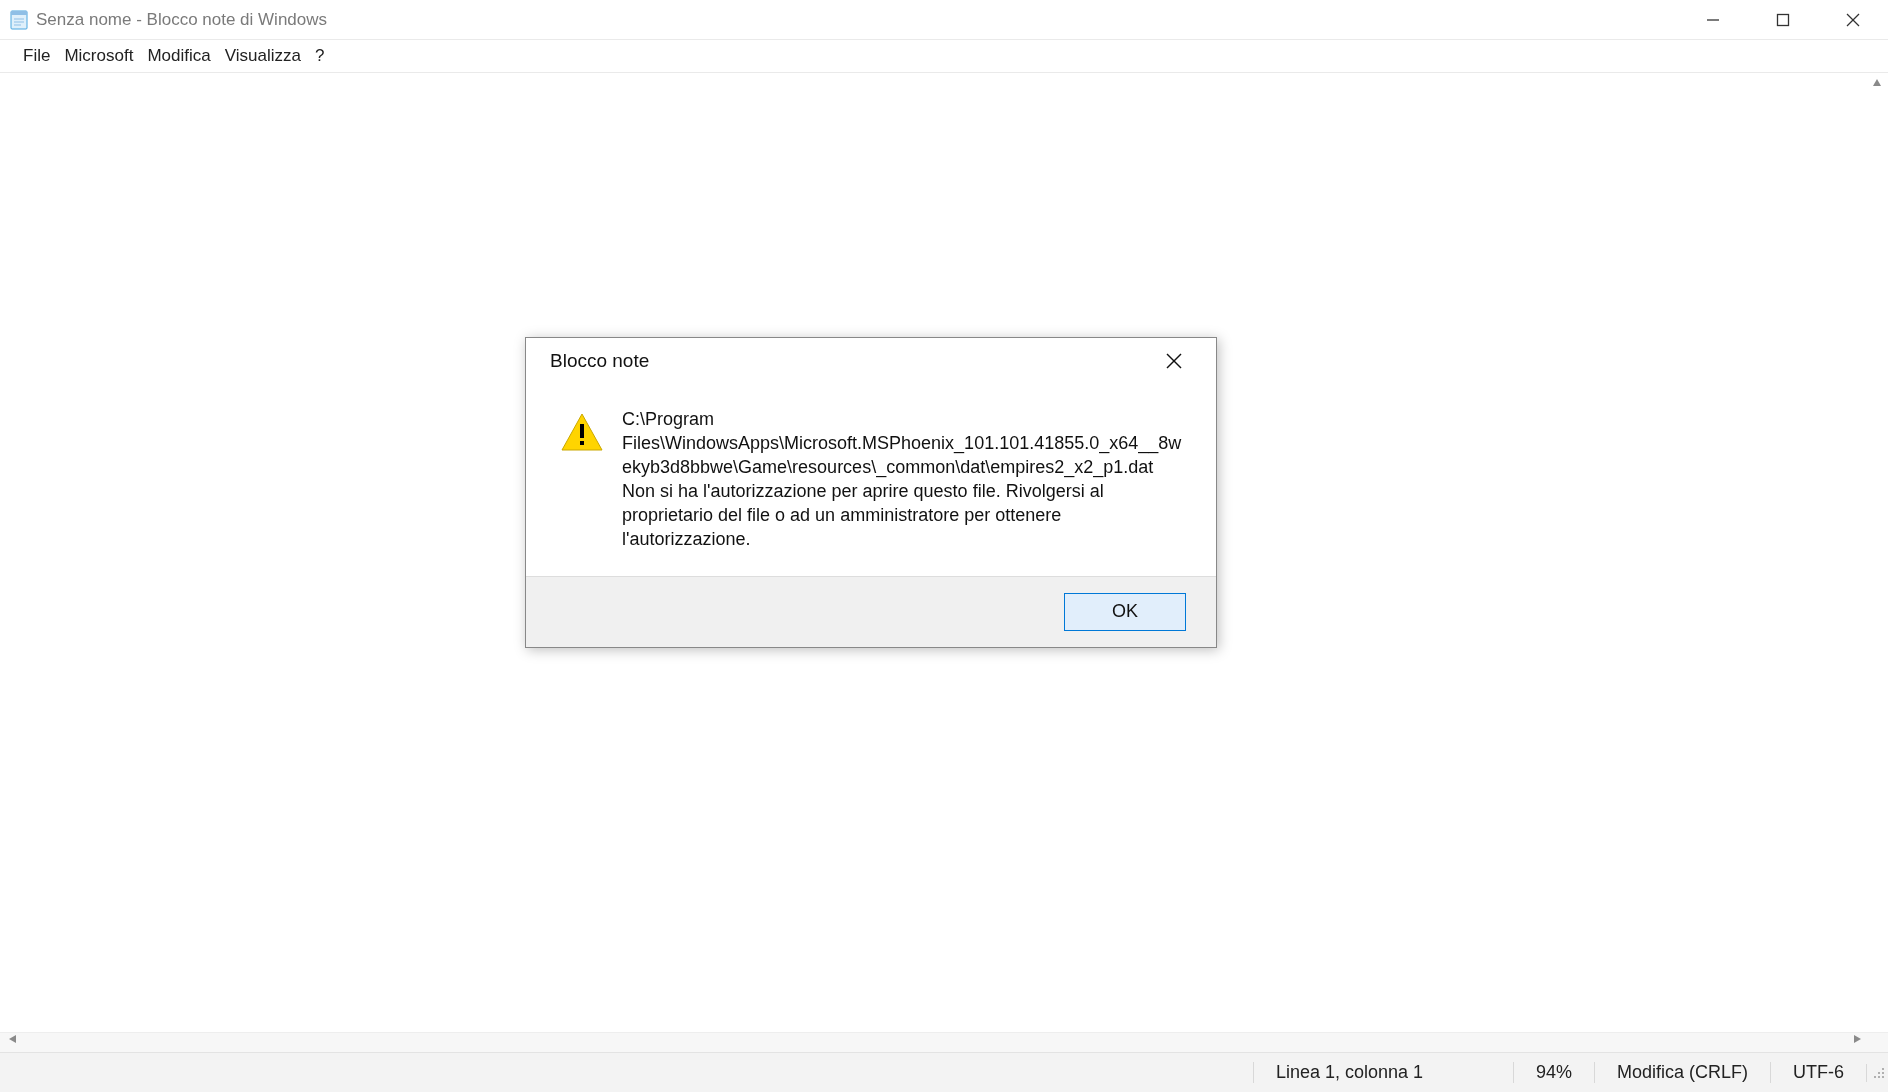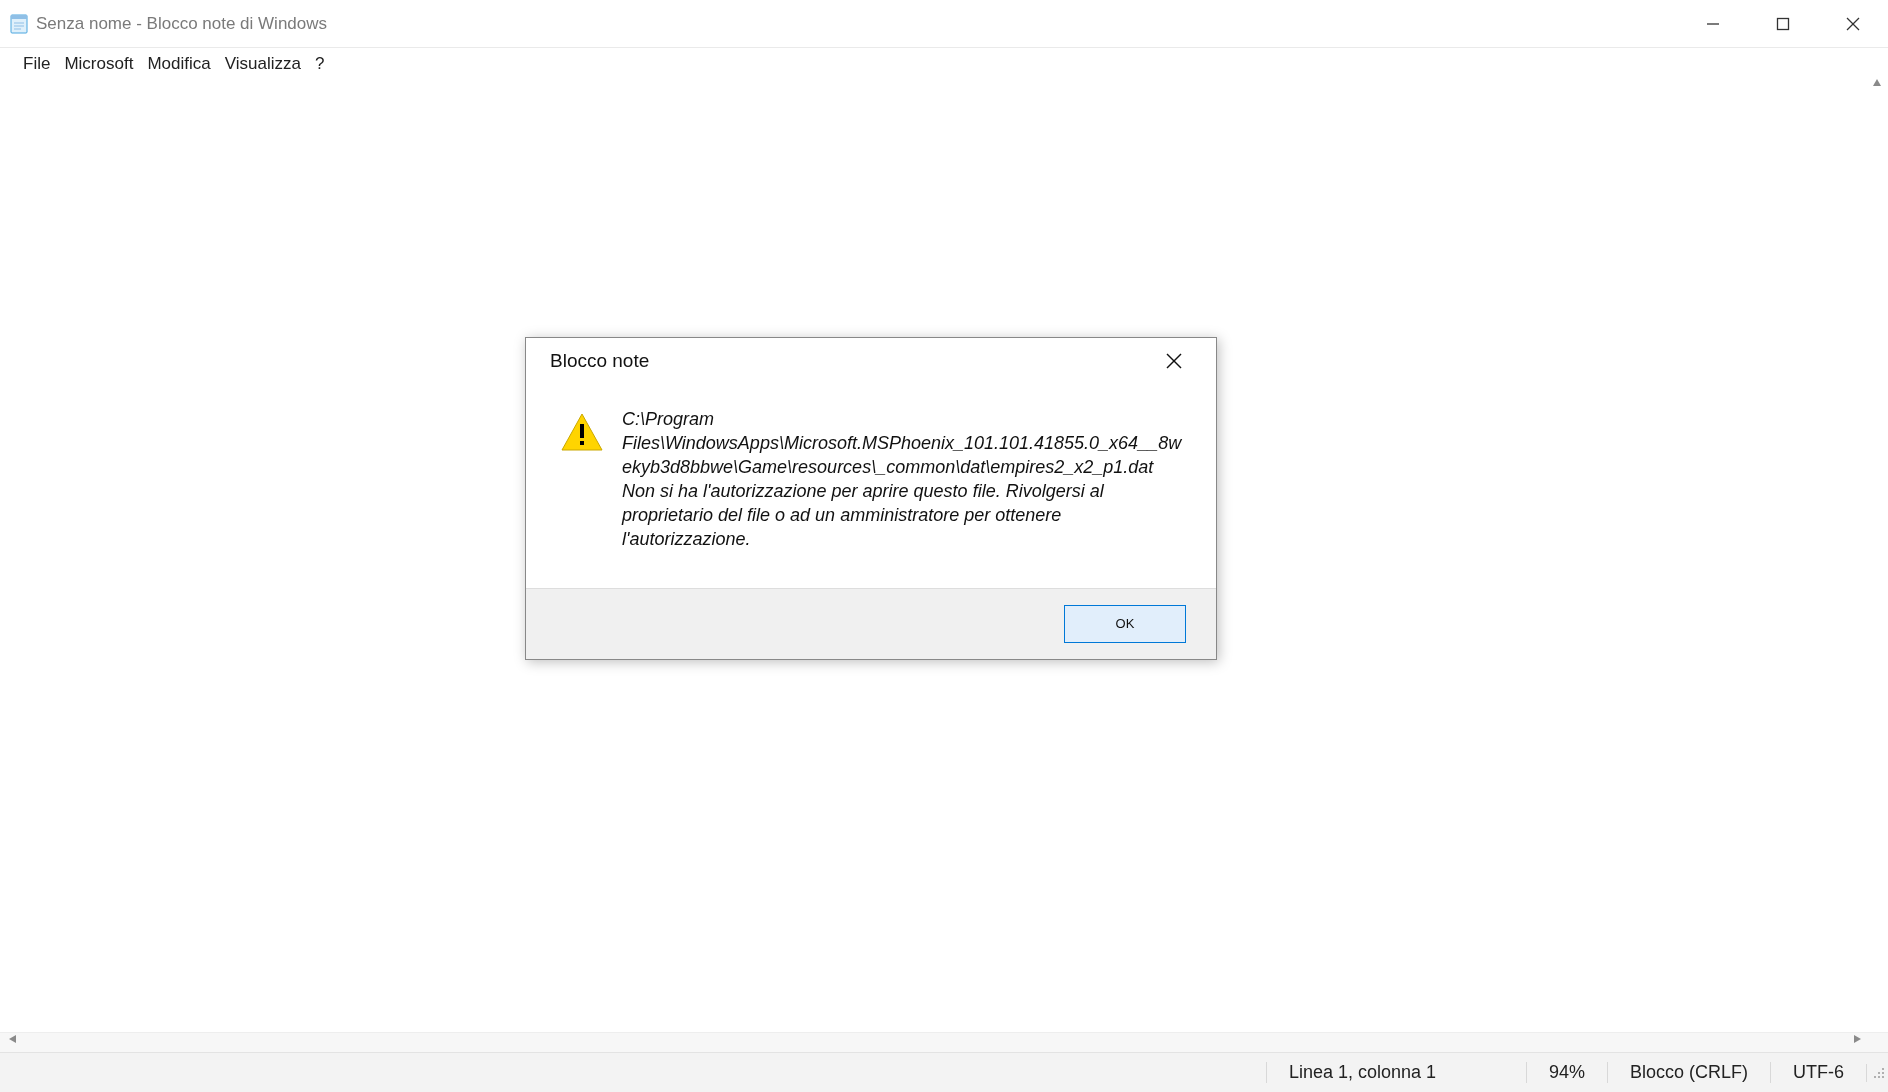--- a/index.html
+++ b/index.html
@@ -13,7 +13,7 @@
     }
     
     .titlebar {
-      height: 48px;
+      height: 40px;
       display: flex;
       align-items: center;
       padding-left: 8px;

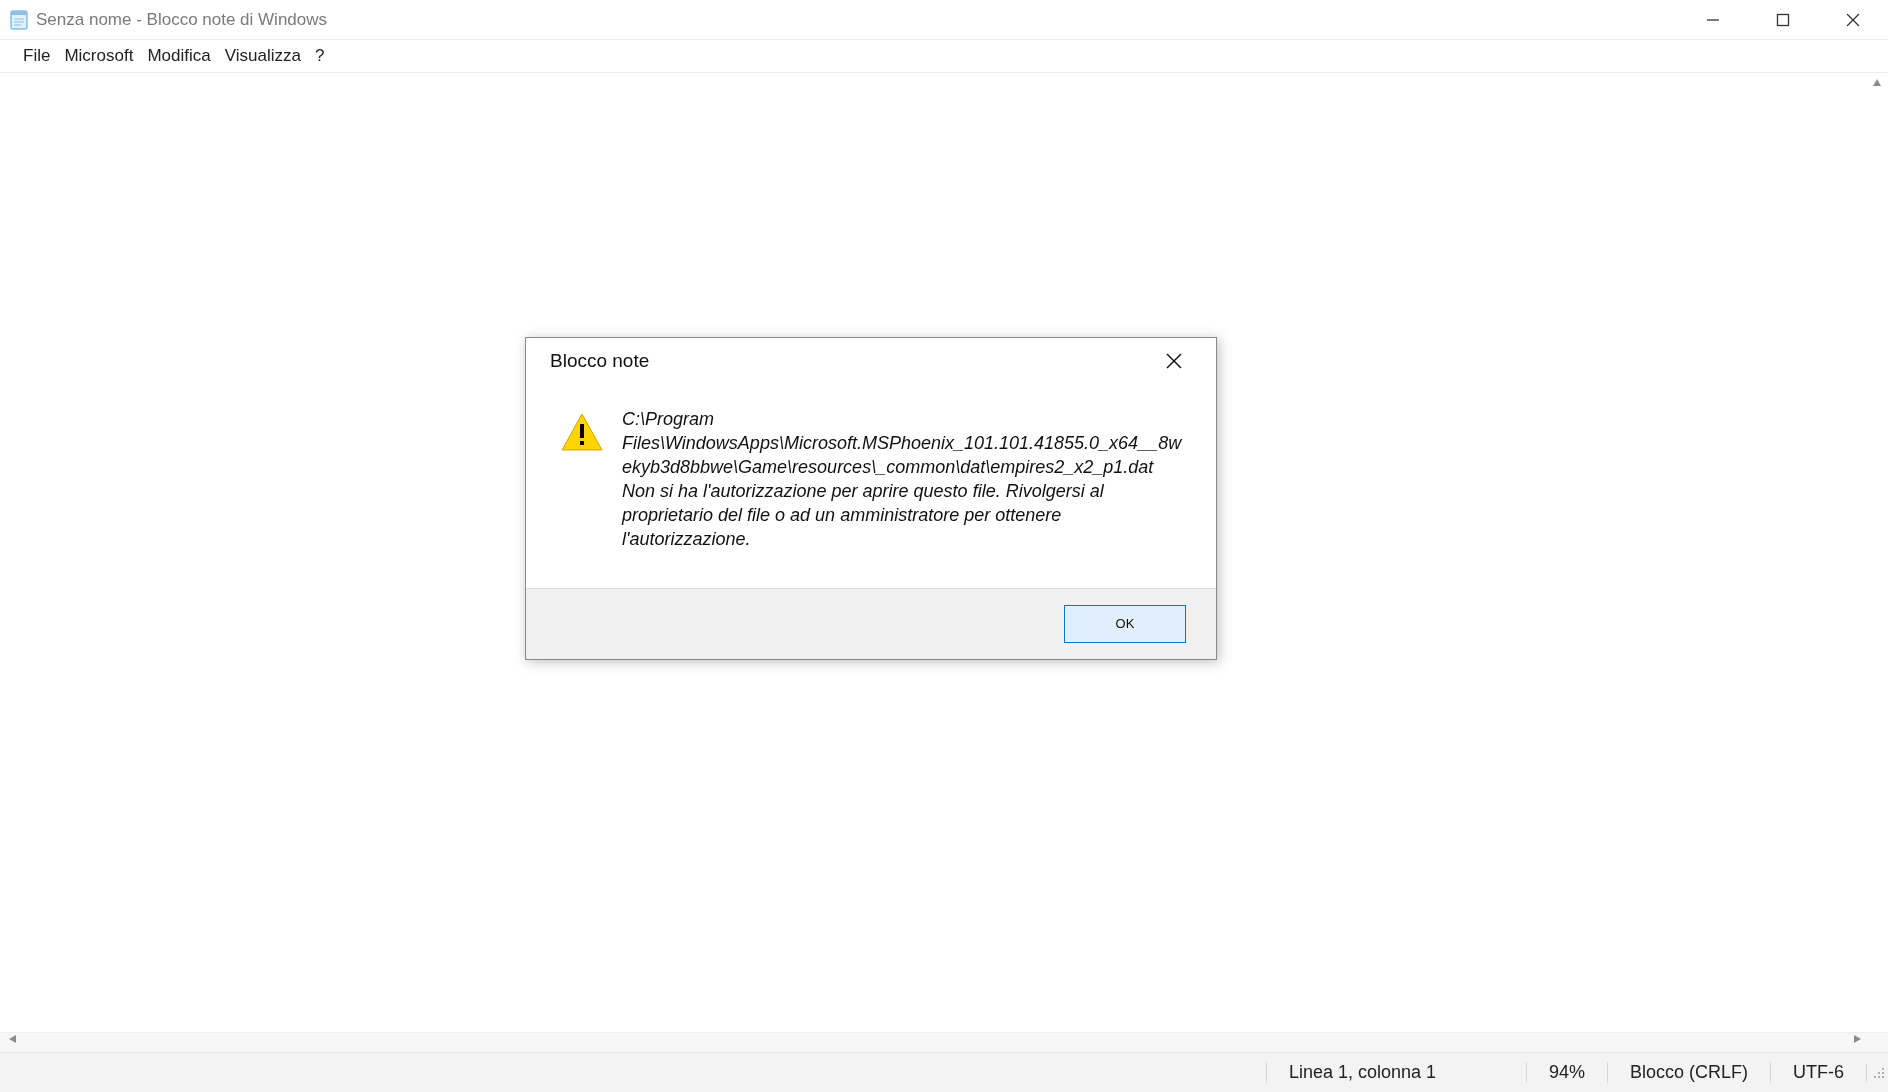--- a/index.html
+++ b/index.html
@@ -134,10 +134,9 @@
       display:flex; align-items:center; justify-content:center;
     }
     .dialog-body {
-      padding: 24px 28px 36px 34px;
+      padding: 24px 28px 24px 34px;
       display: flex;
       gap: 18px;
-      font-style: italic;
     }
     .warn-icon {
       flex: 0 0 44px;

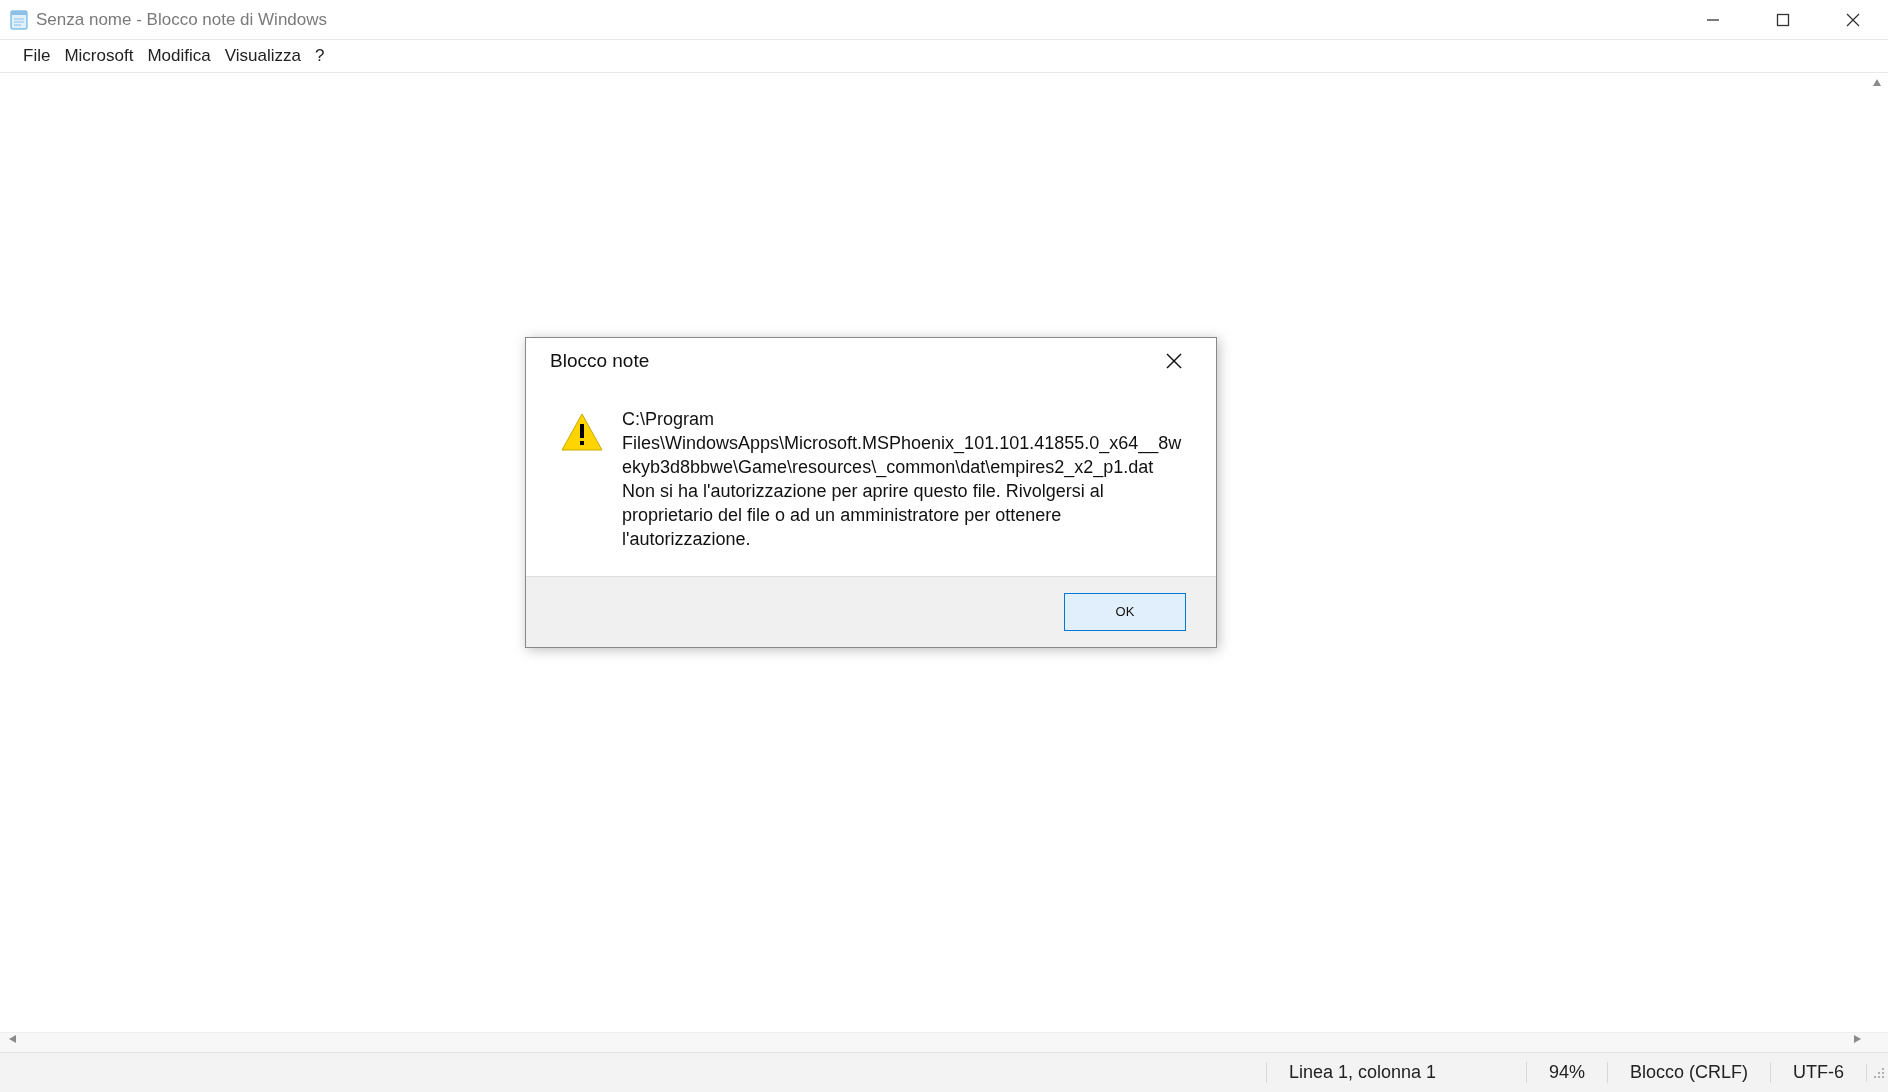--- a/index.html
+++ b/index.html
@@ -160,7 +160,7 @@
       height: 38px;
       background: #e1eefb;
       border: 1px solid #0078d7;
-      font-size: 13px;
+      font-size: 18px;
       color: #111;
     }
   </style>

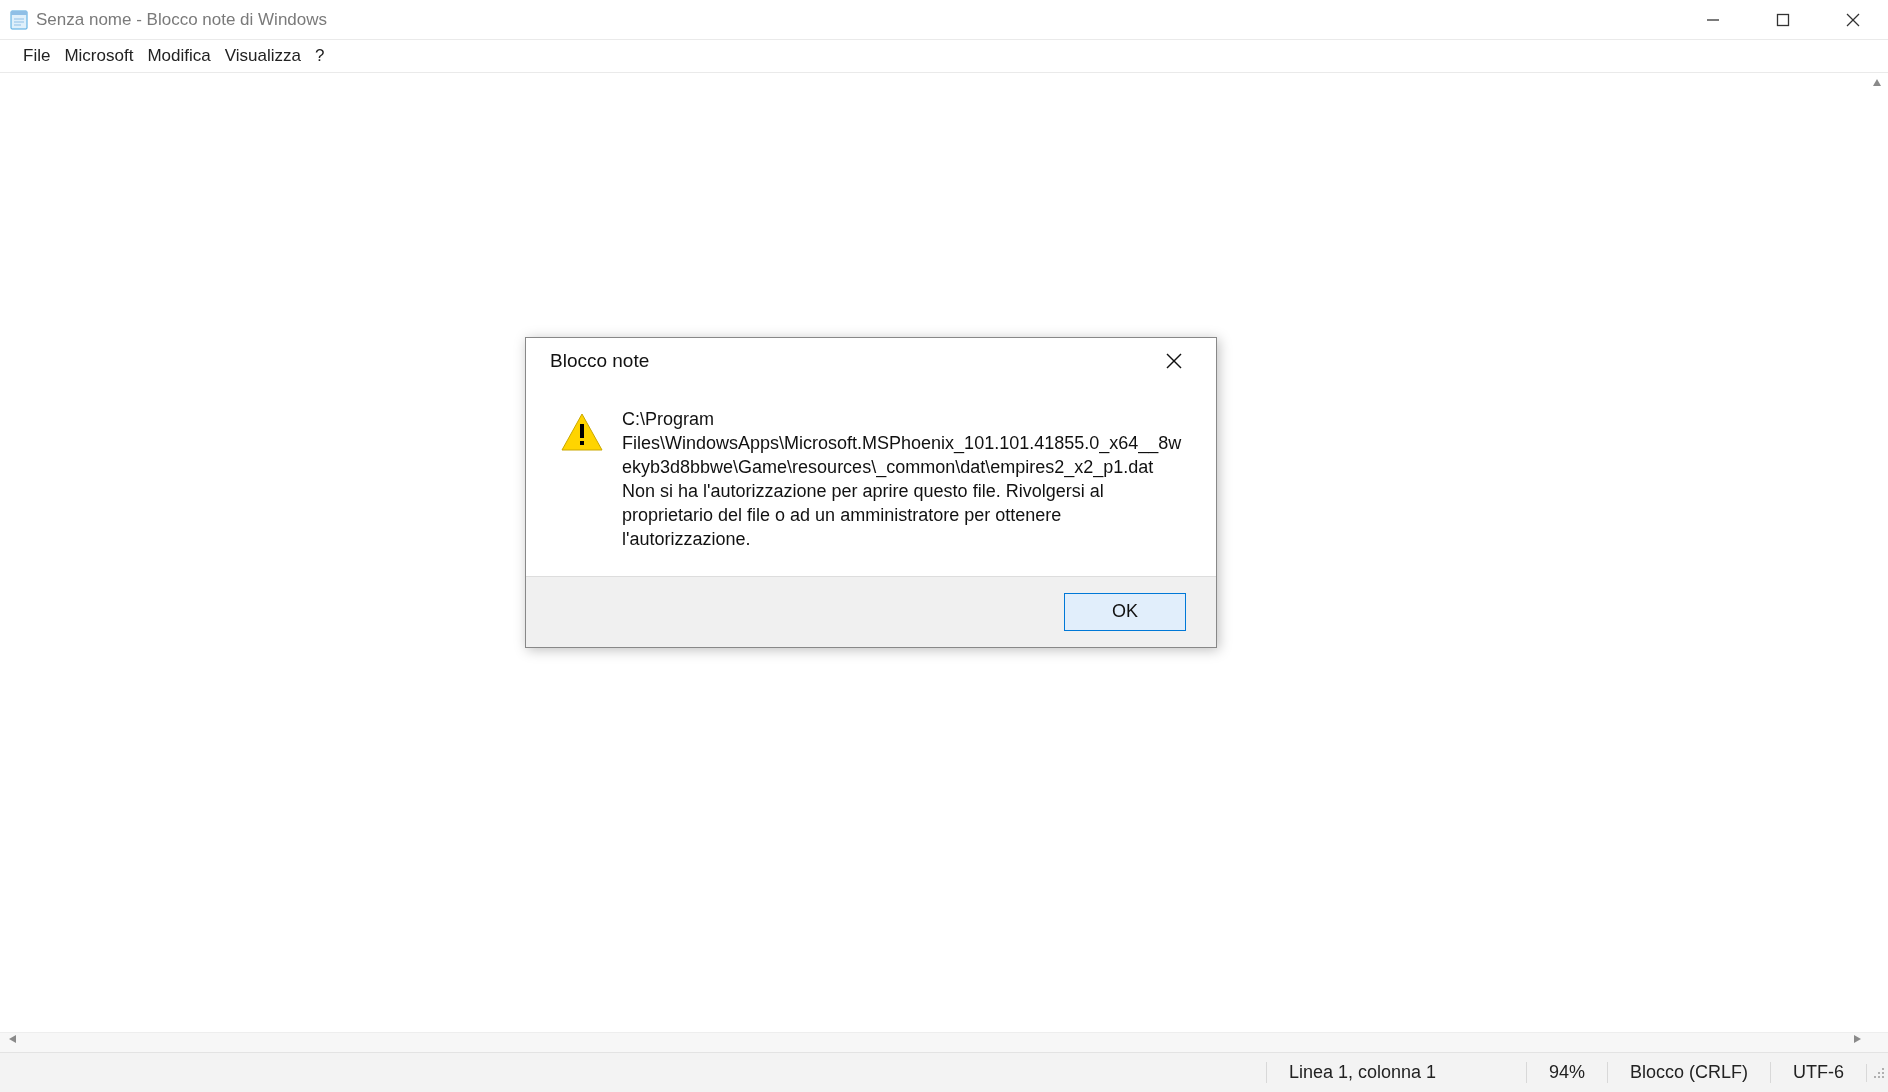--- a/index.html
+++ b/index.html
@@ -230,7 +230,7 @@
   <div class="spacer"></div>
   <div class="cell" style="min-width:260px">Linea 1, colonna 1</div>
   <div class="cell">94%</div>
-  <div class="cell">Blocco (CRLF)</div>
+  <div class="cell">Modifica (CRLF)</div>
   <div class="cell">UTF-6</div>
   <div class="grip">
     <svg width="12" height="12">

